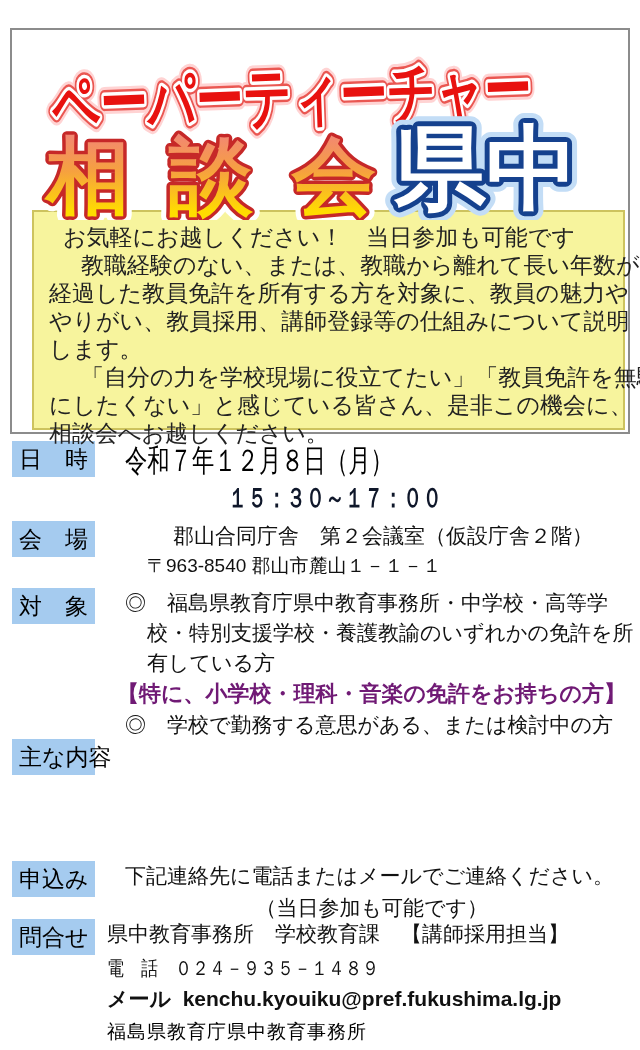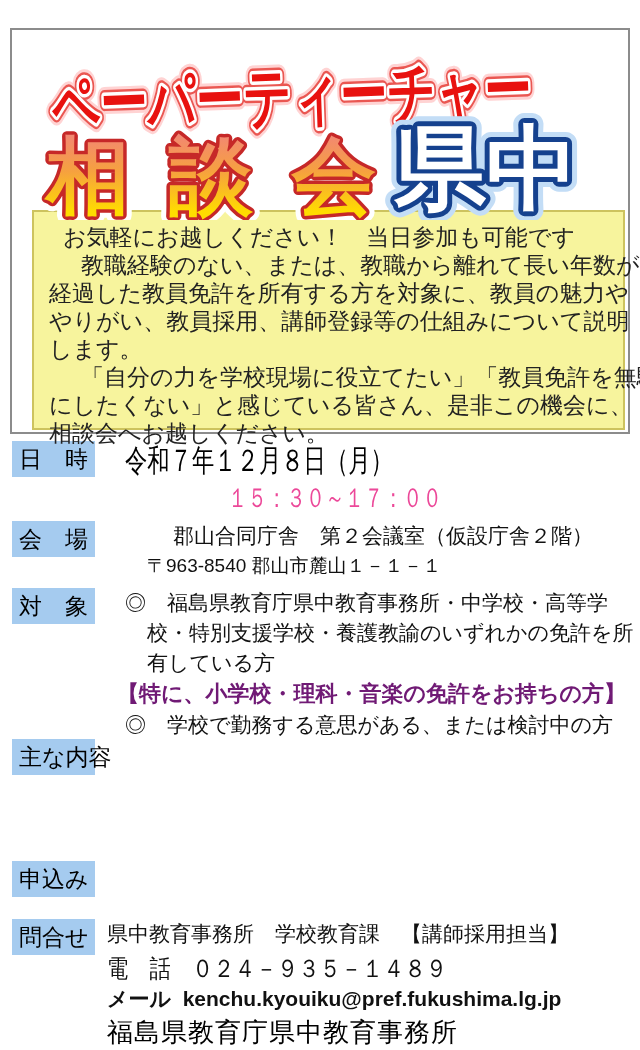--- a/index.html
+++ b/index.html
@@ -39,7 +39,7 @@
   .cx85 { display:inline-block; transform:scaleX(.85); transform-origin:0 50%; white-space:nowrap; }
 
   .date-line { font-size:31px; line-height:40px; color:#000; }
-  .time-line { font-size:27px; line-height:32px; margin-left:103px; margin-top:1px; color:#ec4899; }
+  .time-line { font-size:27px; line-height:32px; margin-left:103px; margin-top:1px; color:#0f172a;font-weight:bold; }
 
   .venue-name { font-size:21px; line-height:30px;margin-left:48px; }
   .venue-addr { font-size:19px; line-height:26px; padding-left:22px; margin-top:2px; }

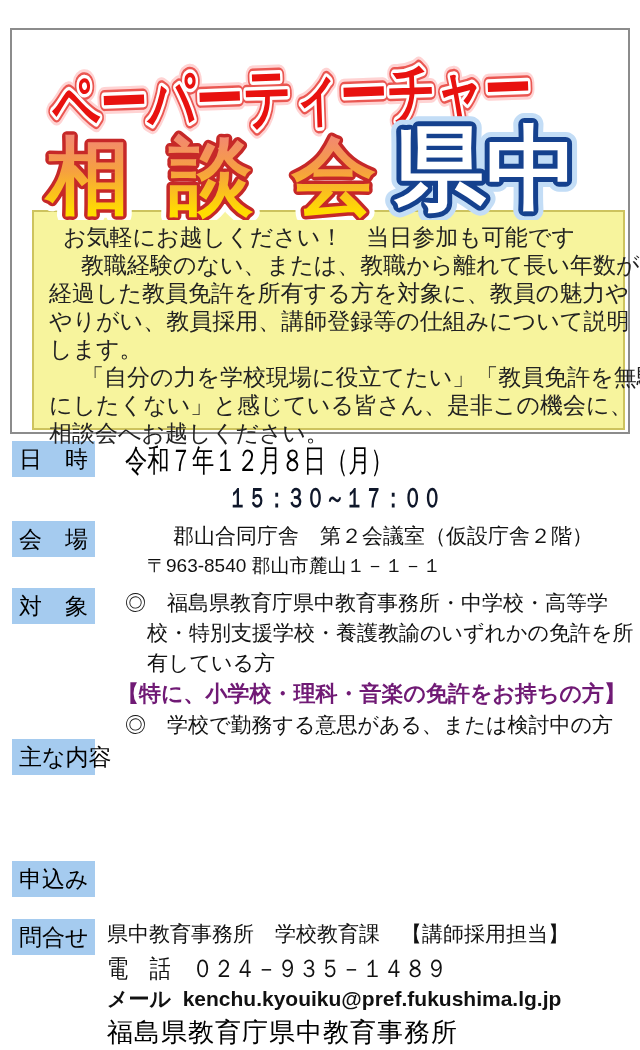--- a/index.html
+++ b/index.html
@@ -160,6 +160,10 @@
       <span>込</span>
       <span>み</span>
     </div>
+  <div class="content">
+    <div class="item-line">下記連絡先に電話またはメールでご連絡ください。</div>
+    <div class="apply-note">（当日参加も可能です）</div>
+  </div>
 </div>
 
 <div class="row" style="top:919px;">

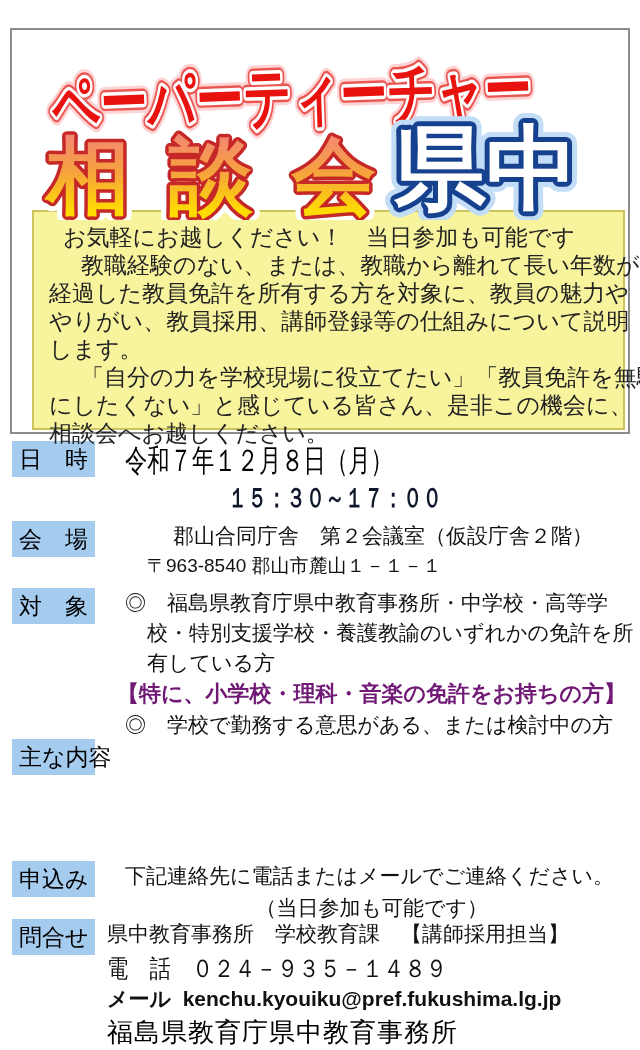--- a/index.html
+++ b/index.html
@@ -55,7 +55,7 @@
 
   .apply-note { width:363px; text-align:right; margin-top:2px; }
 
-  .contact-phone { font-size:25px; line-height:34px; margin-top:2px; }
+  .contact-phone { font-size:20px; line-height:34px; margin-top:2px; }
   .contact-mail { font-size:21px; line-height:28px; white-space:nowrap;font-weight:bold; }
   .contact-org { font-size:26px; line-height:38px; color:#000; letter-spacing:1px; }
 </style>

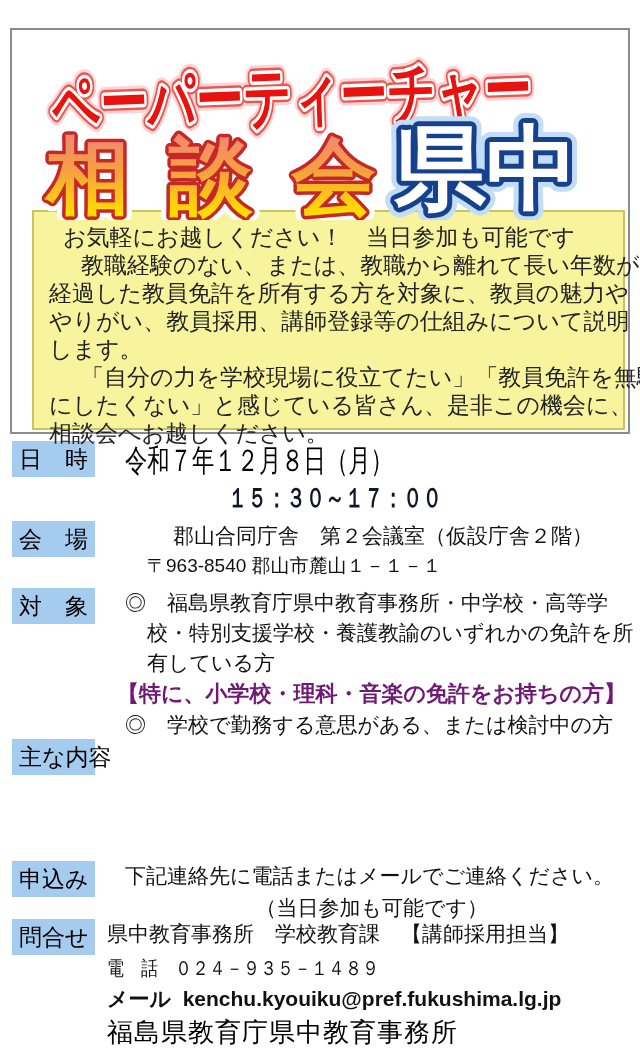--- a/index.html
+++ b/index.html
@@ -57,7 +57,7 @@
 
   .contact-phone { font-size:20px; line-height:34px; margin-top:2px; }
   .contact-mail { font-size:21px; line-height:28px; white-space:nowrap;font-weight:bold; }
-  .contact-org { font-size:26px; line-height:38px; color:#000; letter-spacing:1px; }
+  .contact-org { font-size:19px; line-height:38px; color:#000; letter-spacing:1px; }
 </style>
 </head>
 <body>

